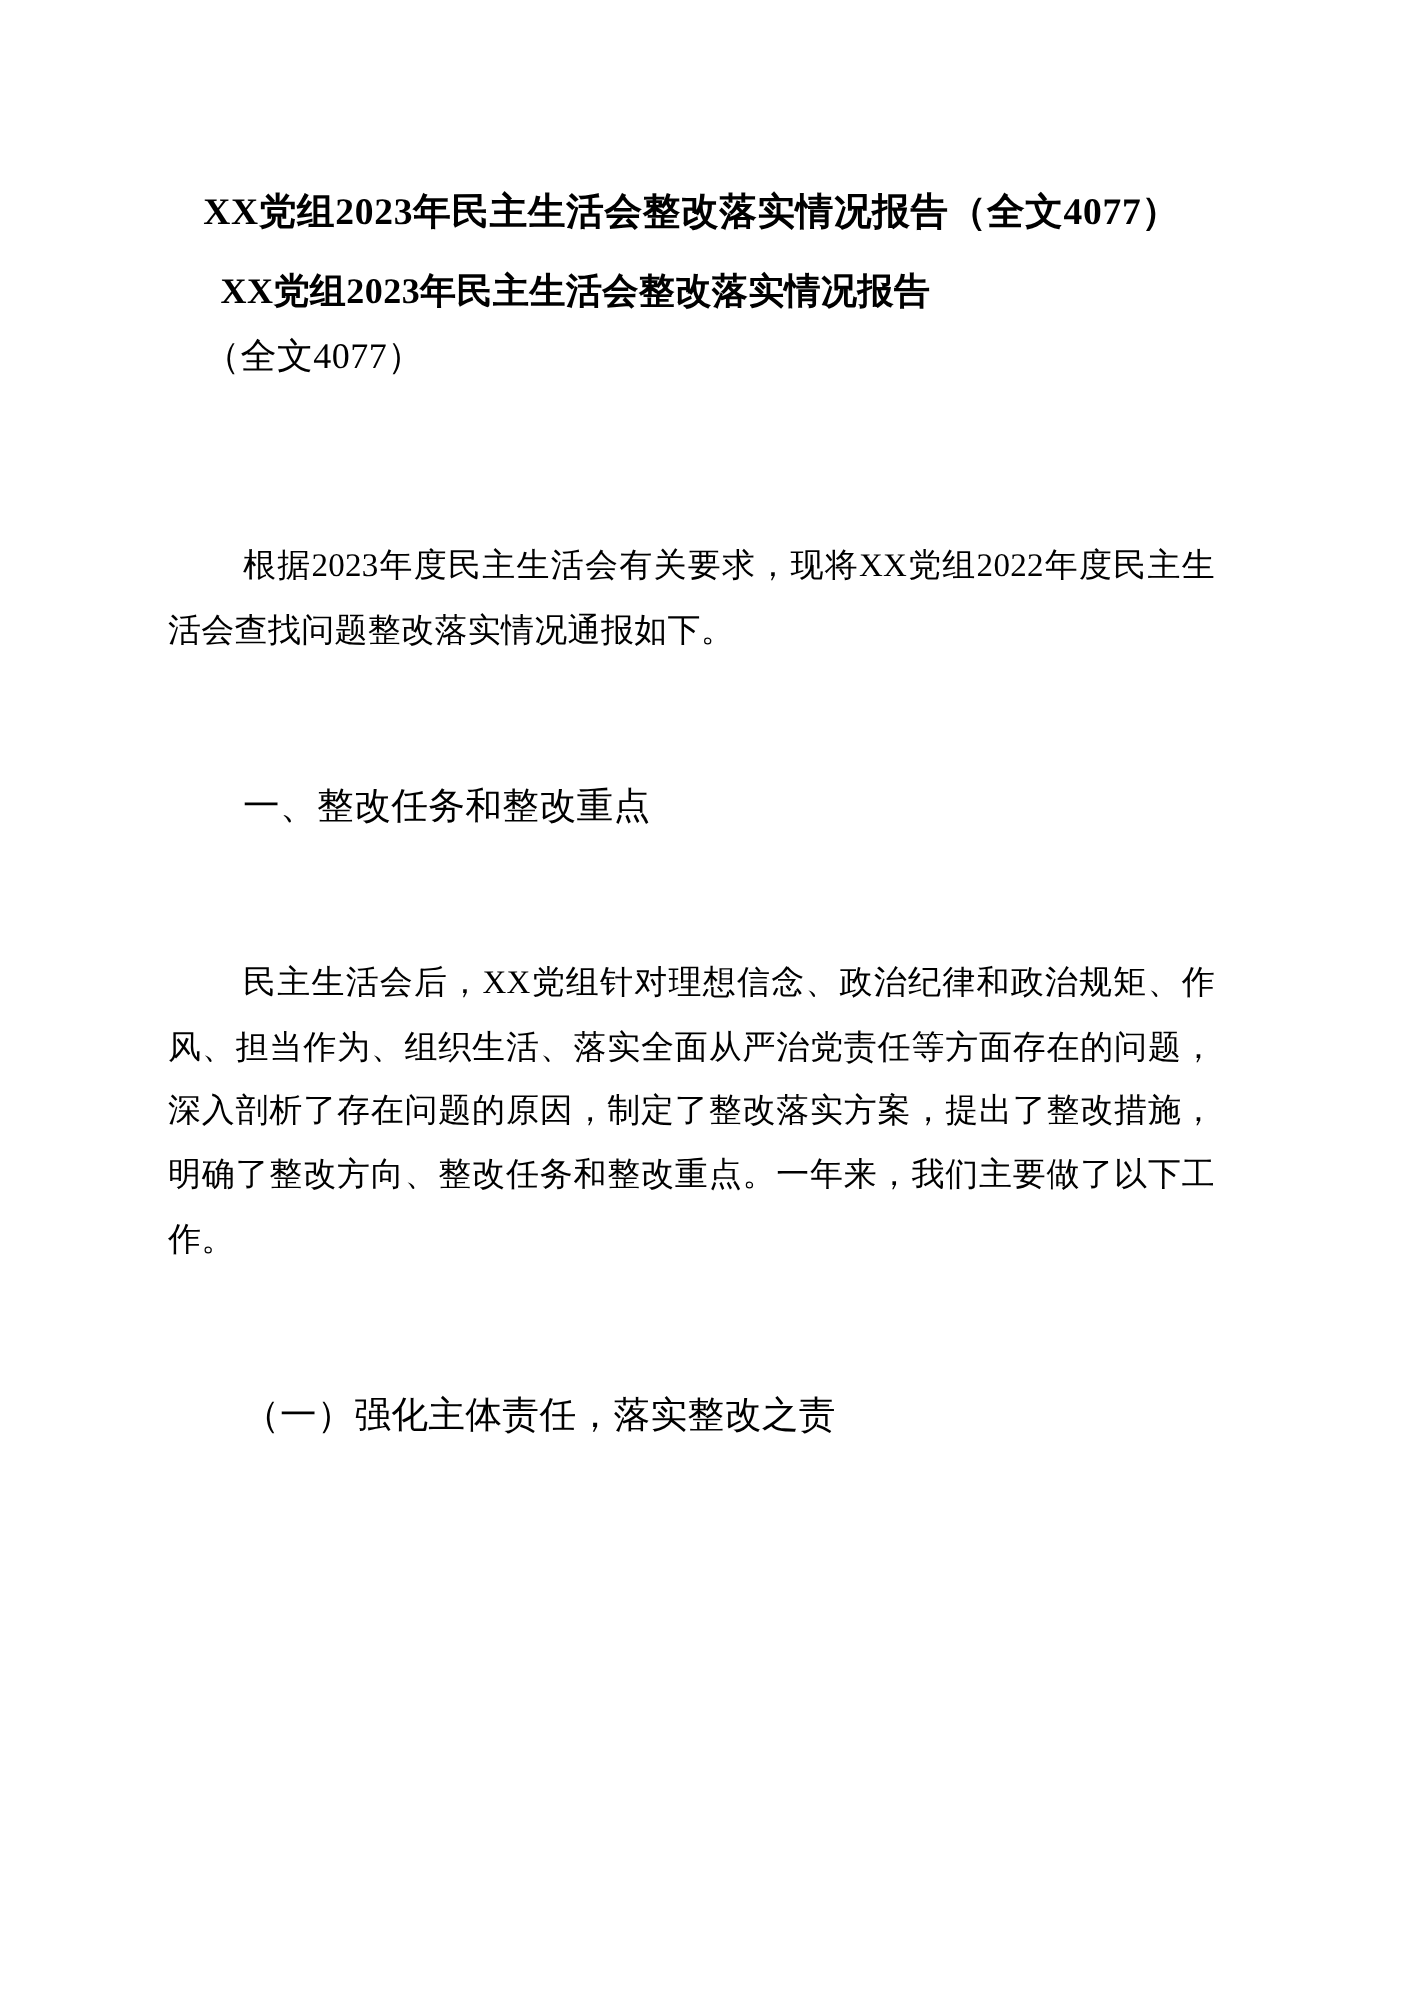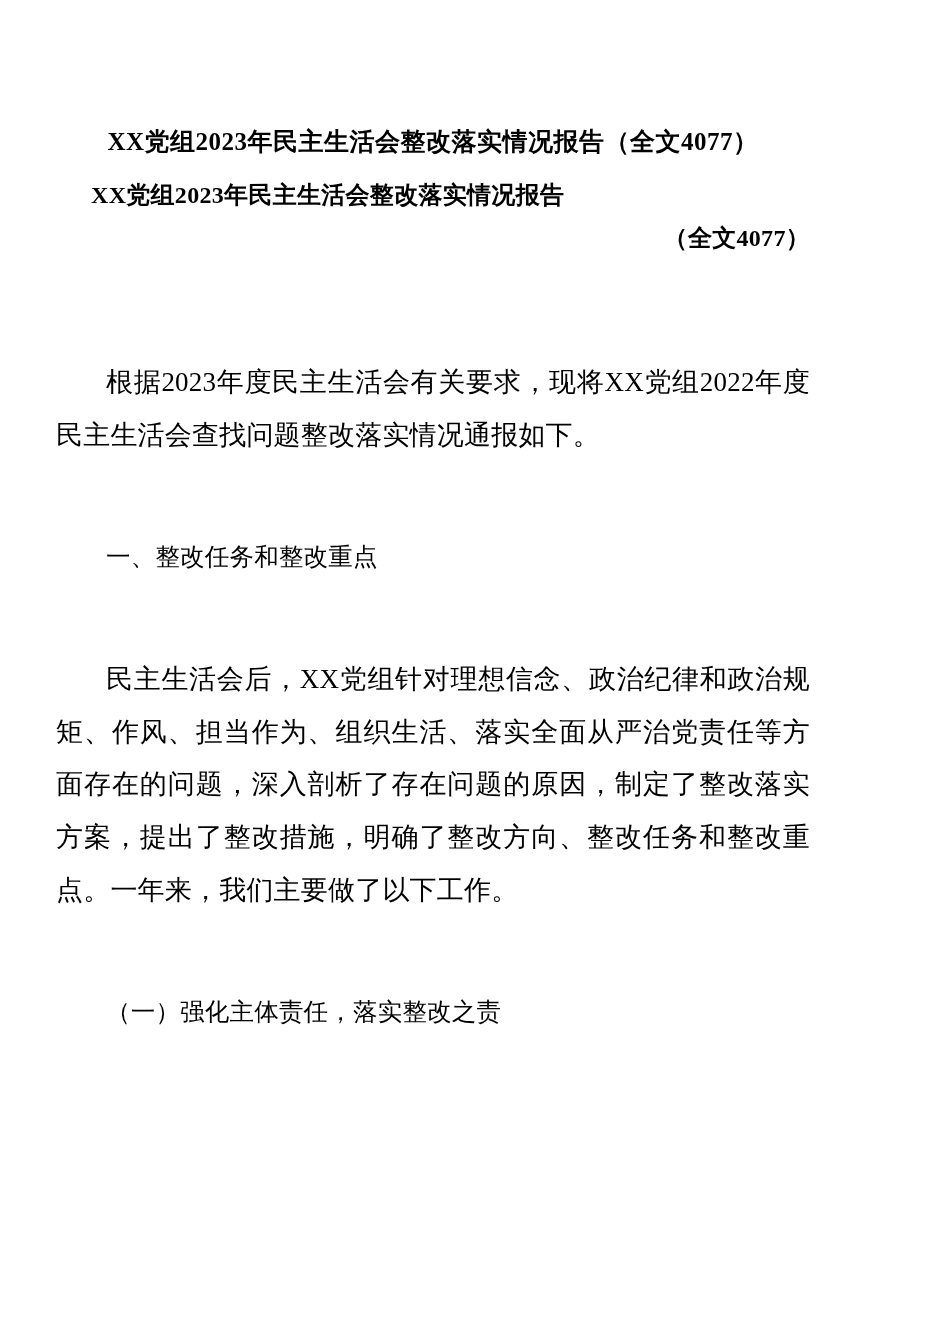--- a/index.html
+++ b/index.html
@@ -18,7 +18,7 @@
     width: 950px;
     height: 1344px;
     box-sizing: border-box;
-    padding: 120px 140px 60px 56px;
+    padding: 120px 140px 60px 112px;
     background: #ffffff;
     position: relative;
   }

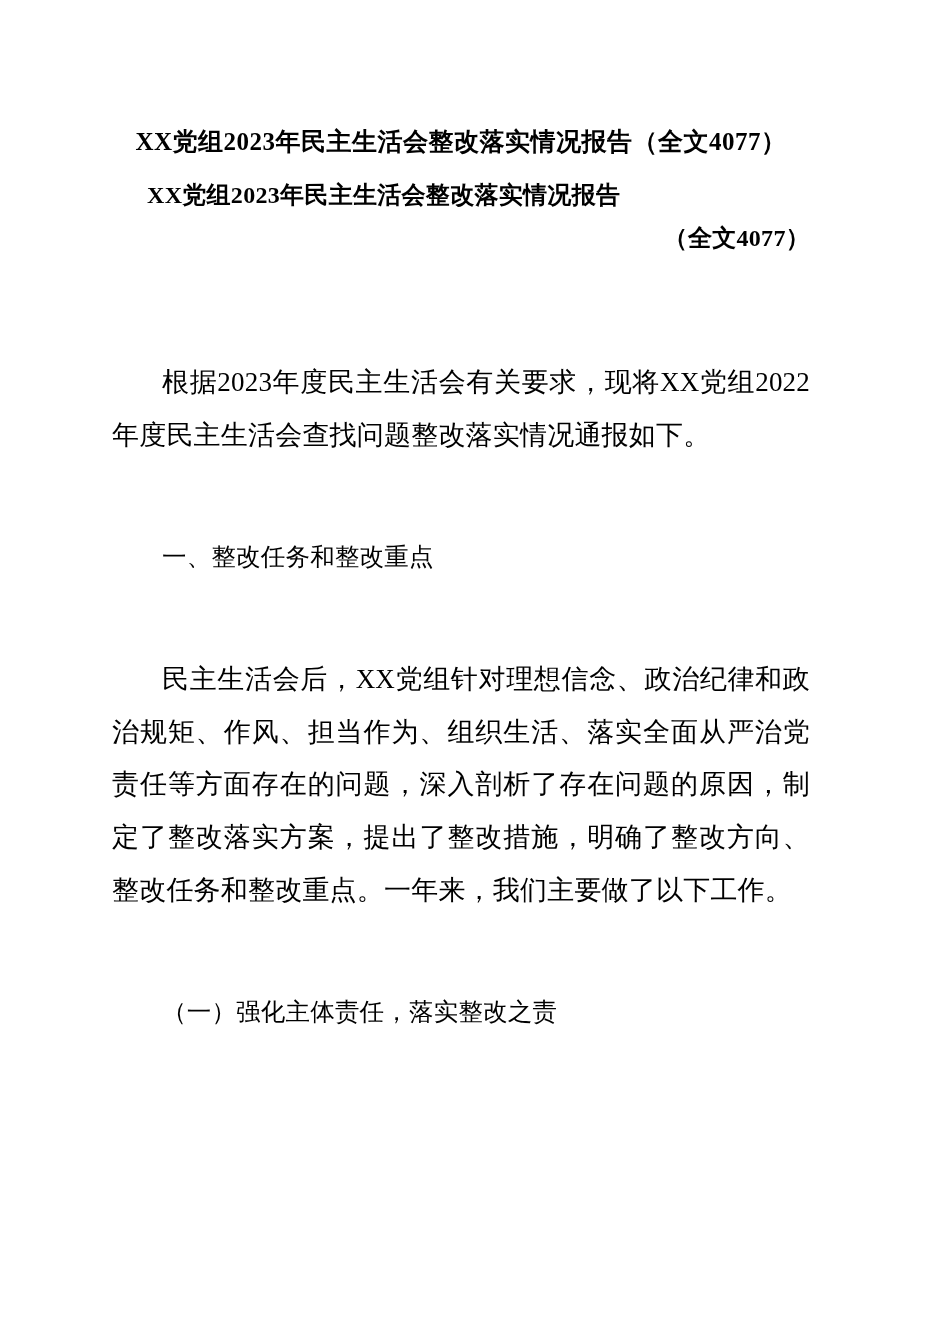--- a/index.html
+++ b/index.html
@@ -44,8 +44,8 @@
   .subtitle-line-2 {
     font-size: 24px;
     line-height: 1.8;
-    font-weight: 700;
-    text-align: right;
+    font-weight: 400;
+    text-align: left;
     text-indent: 24px;
     letter-spacing: 0.3px;
   }

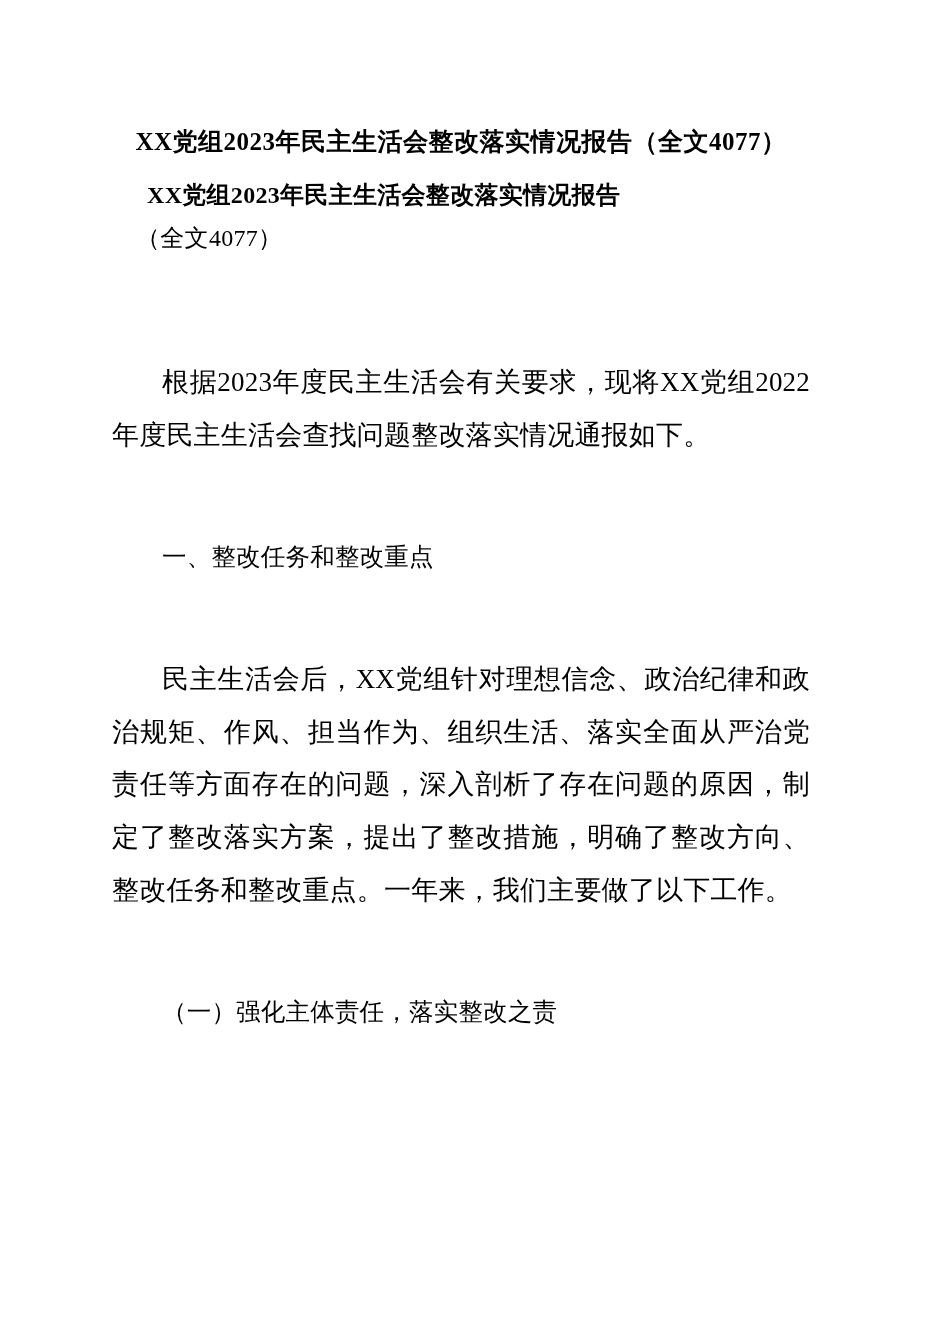--- a/index.html
+++ b/index.html
@@ -56,7 +56,7 @@
     height: 72px;
   }
   .body-para {
-    font-size: 27px;
+    font-size: 22px;
     line-height: 1.95;
     text-align: justify;
     text-justify: inter-ideograph;

